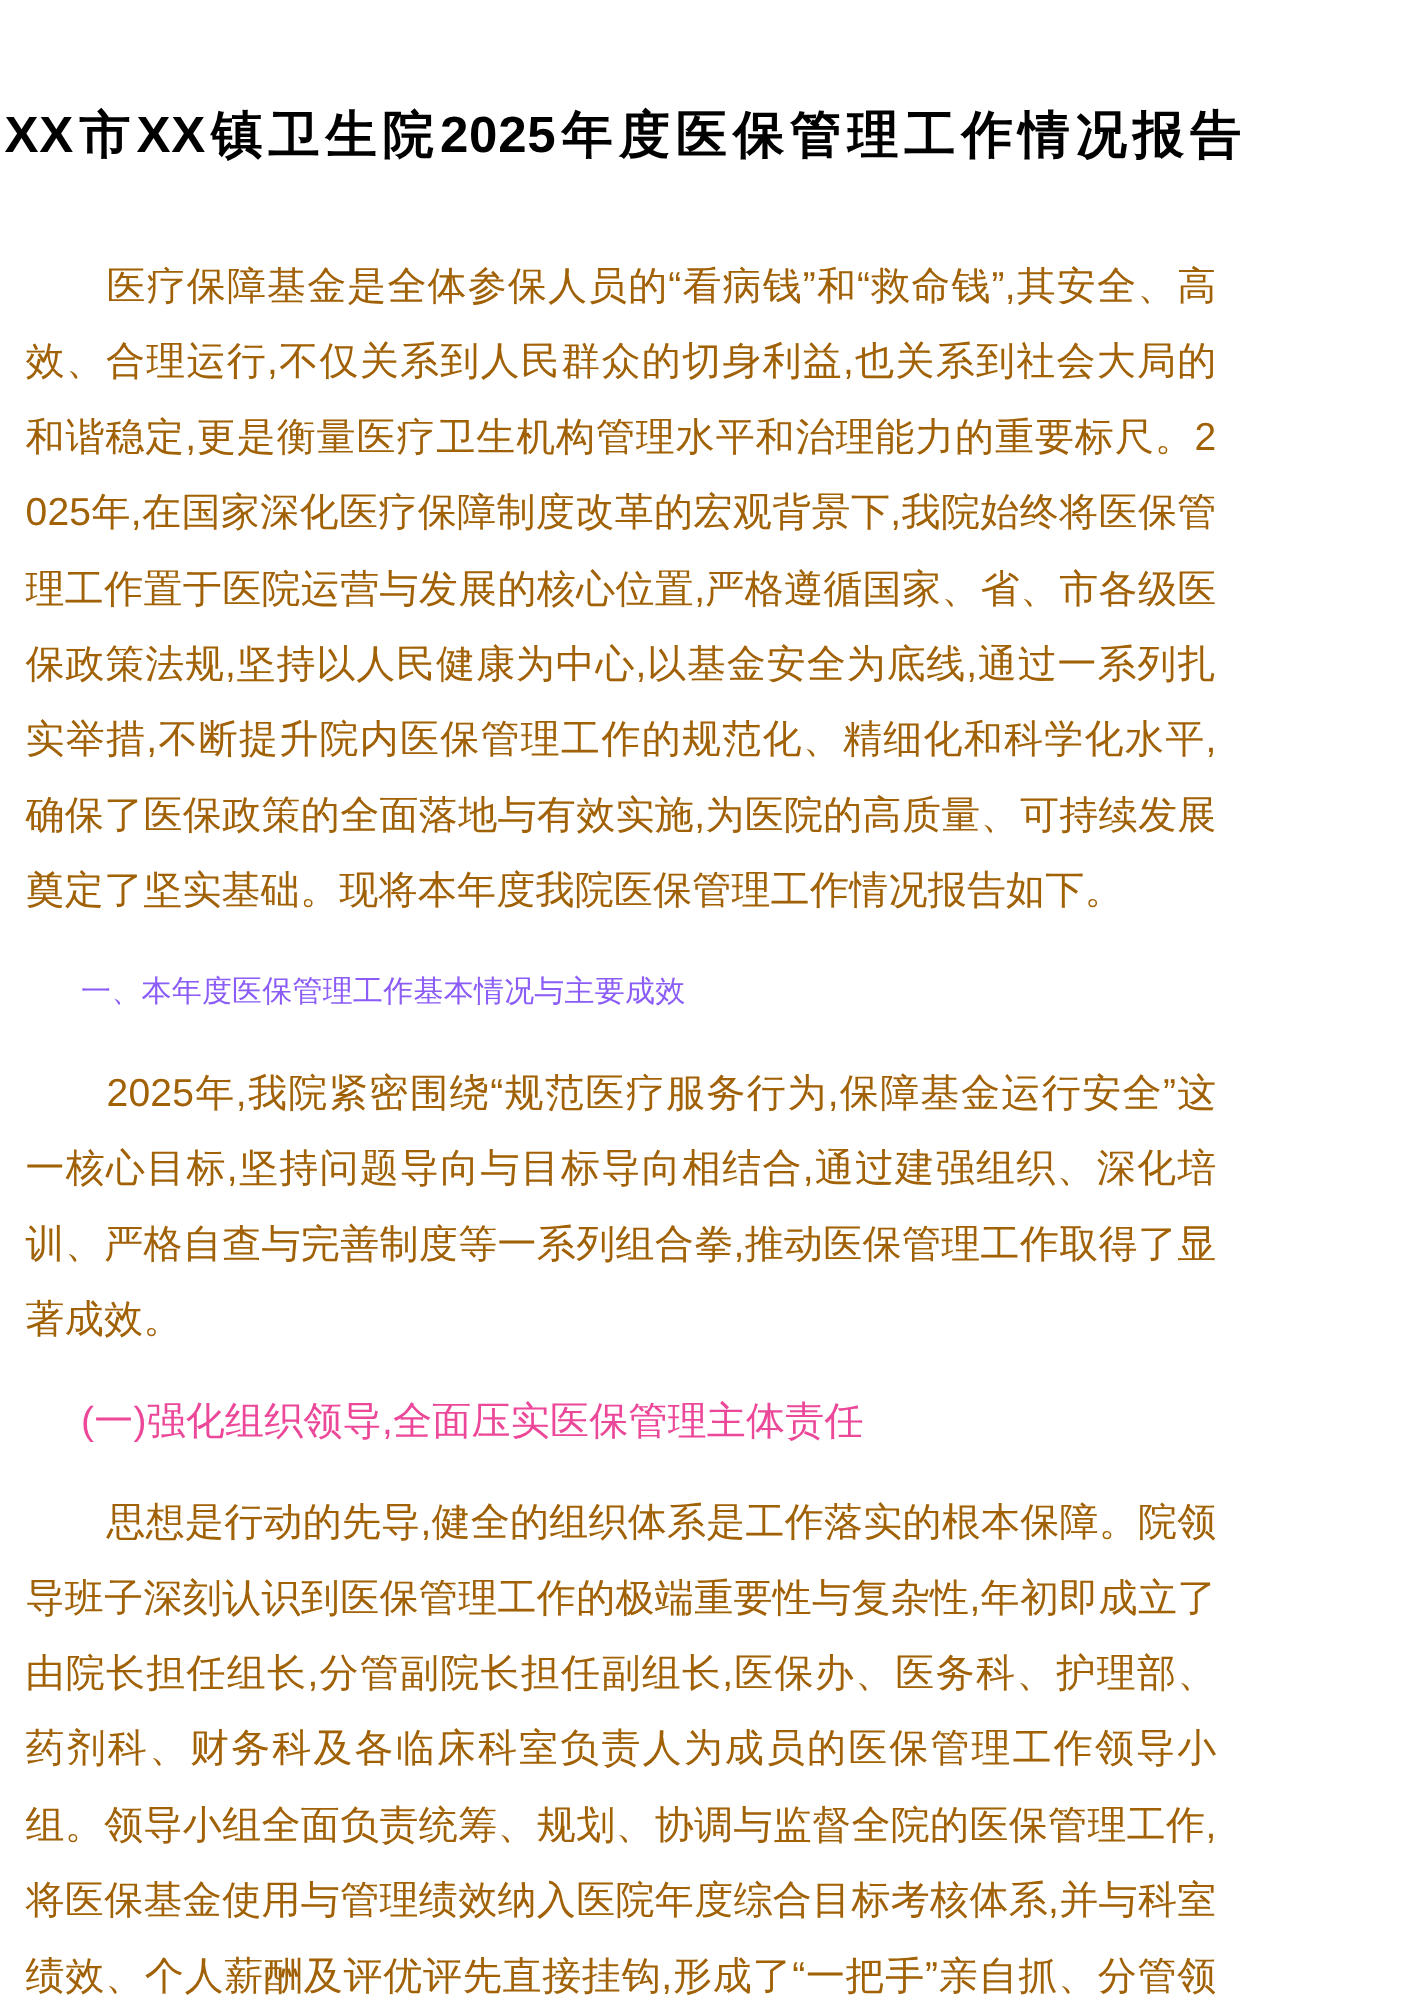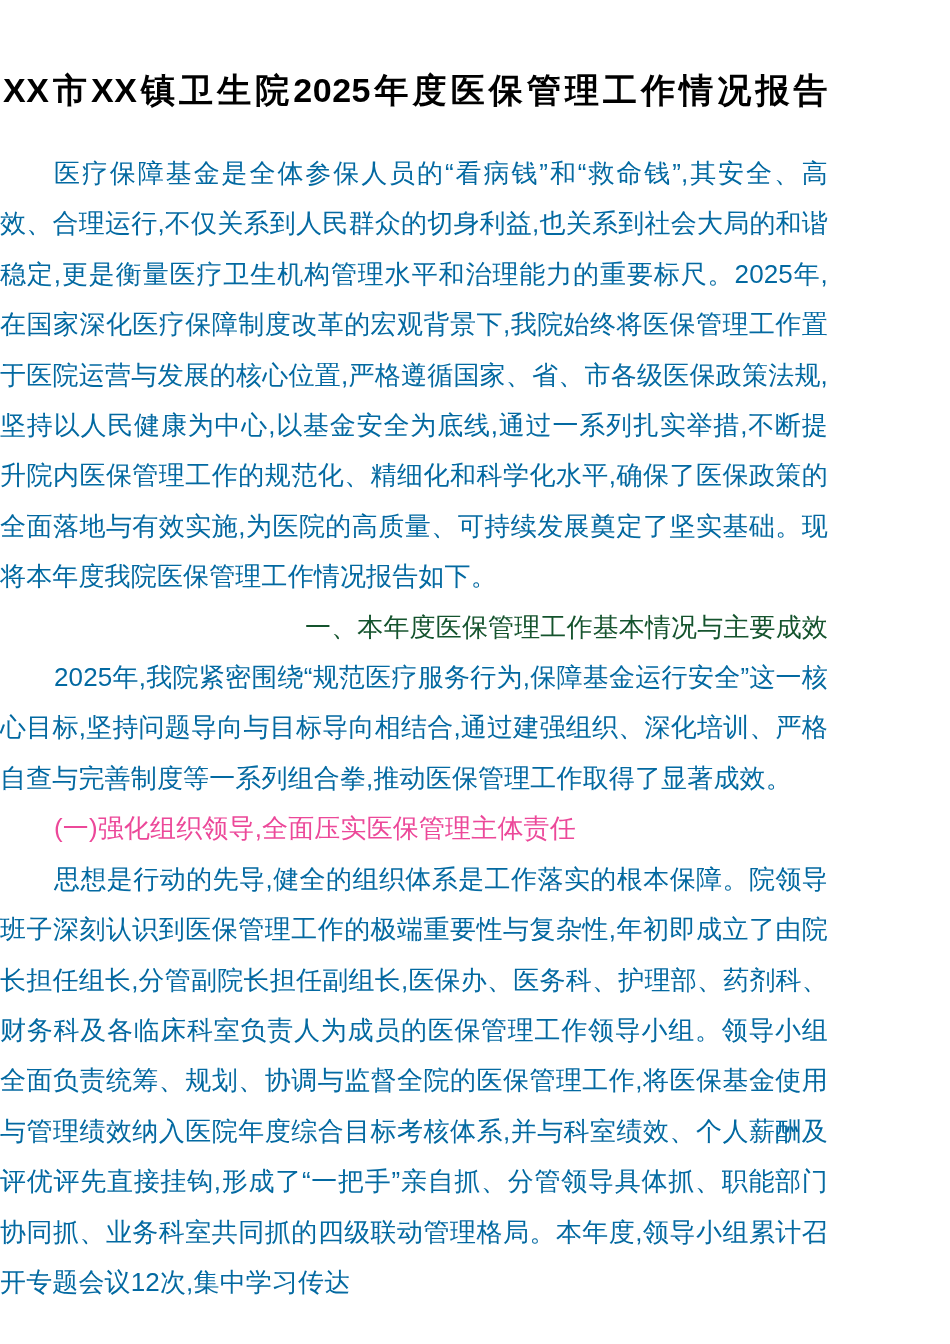--- a/index.html
+++ b/index.html
@@ -53,14 +53,14 @@
   p.para {
     font-size: 26px;
     line-height: 50.4px;
-    margin: 0;
+    margin: 17px;
     padding: 0;
     text-align: justify;
     text-align-last: left;
     text-justify: inter-character;
     letter-spacing: 0.15px;
     word-break: break-all;
-    color: #0369a1;
+    color: #a16207;
   }
 
   p.para.indent {

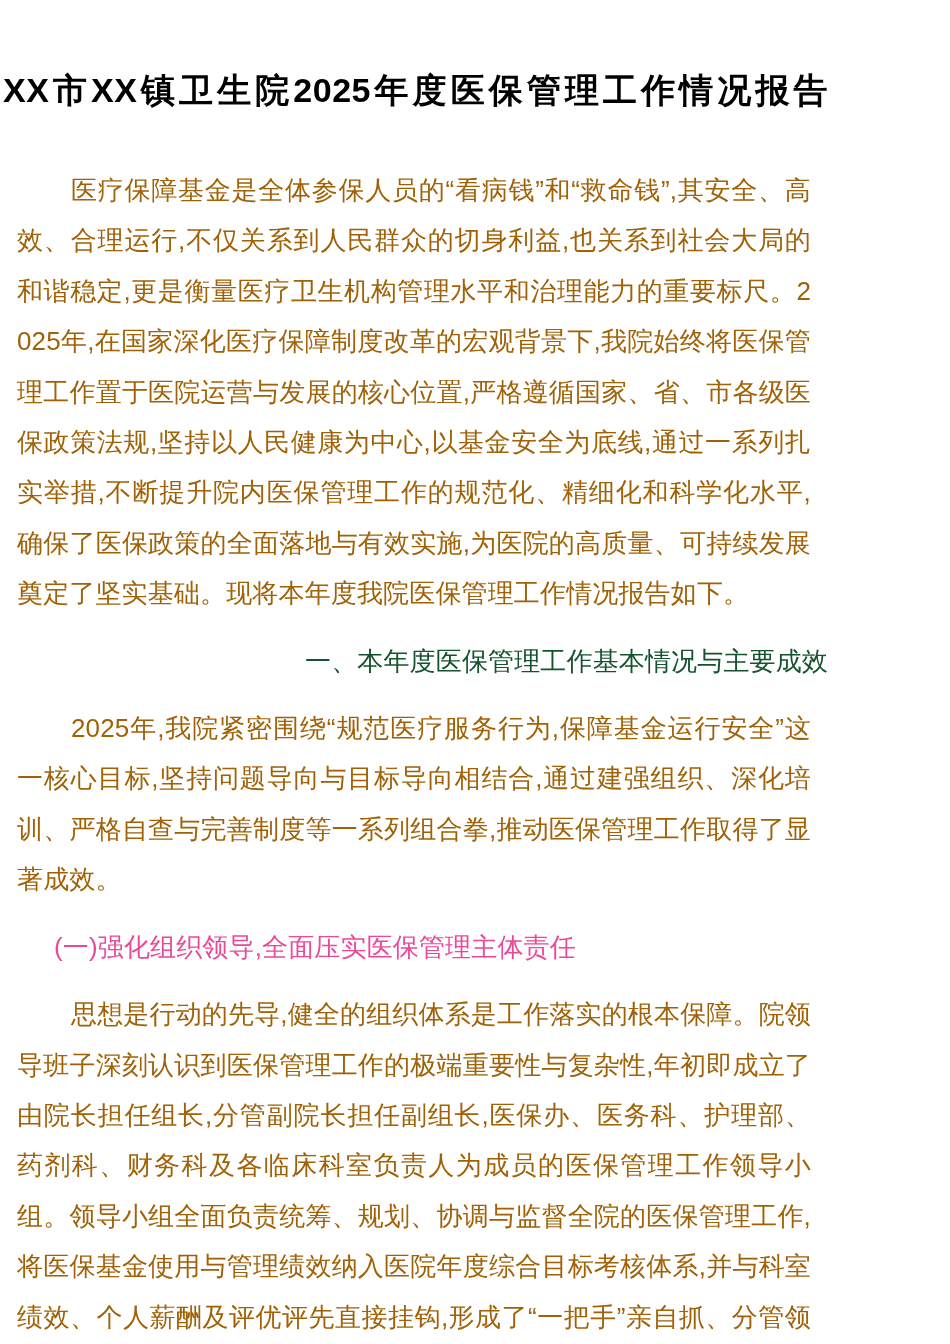--- a/index.html
+++ b/index.html
@@ -68,14 +68,14 @@
   }
 
   p.heading-1 {
-    font-size: 26px;
+    font-size: 20px;
     line-height: 50.4px;
     margin: 0;
     padding: 0;
     text-indent: 54px;
-    text-align: right;
+    text-align: left;
     letter-spacing: 0.15px;
-    color: #14532d;
+    color: #8b5cf6;
   }
 
   p.heading-2 {

